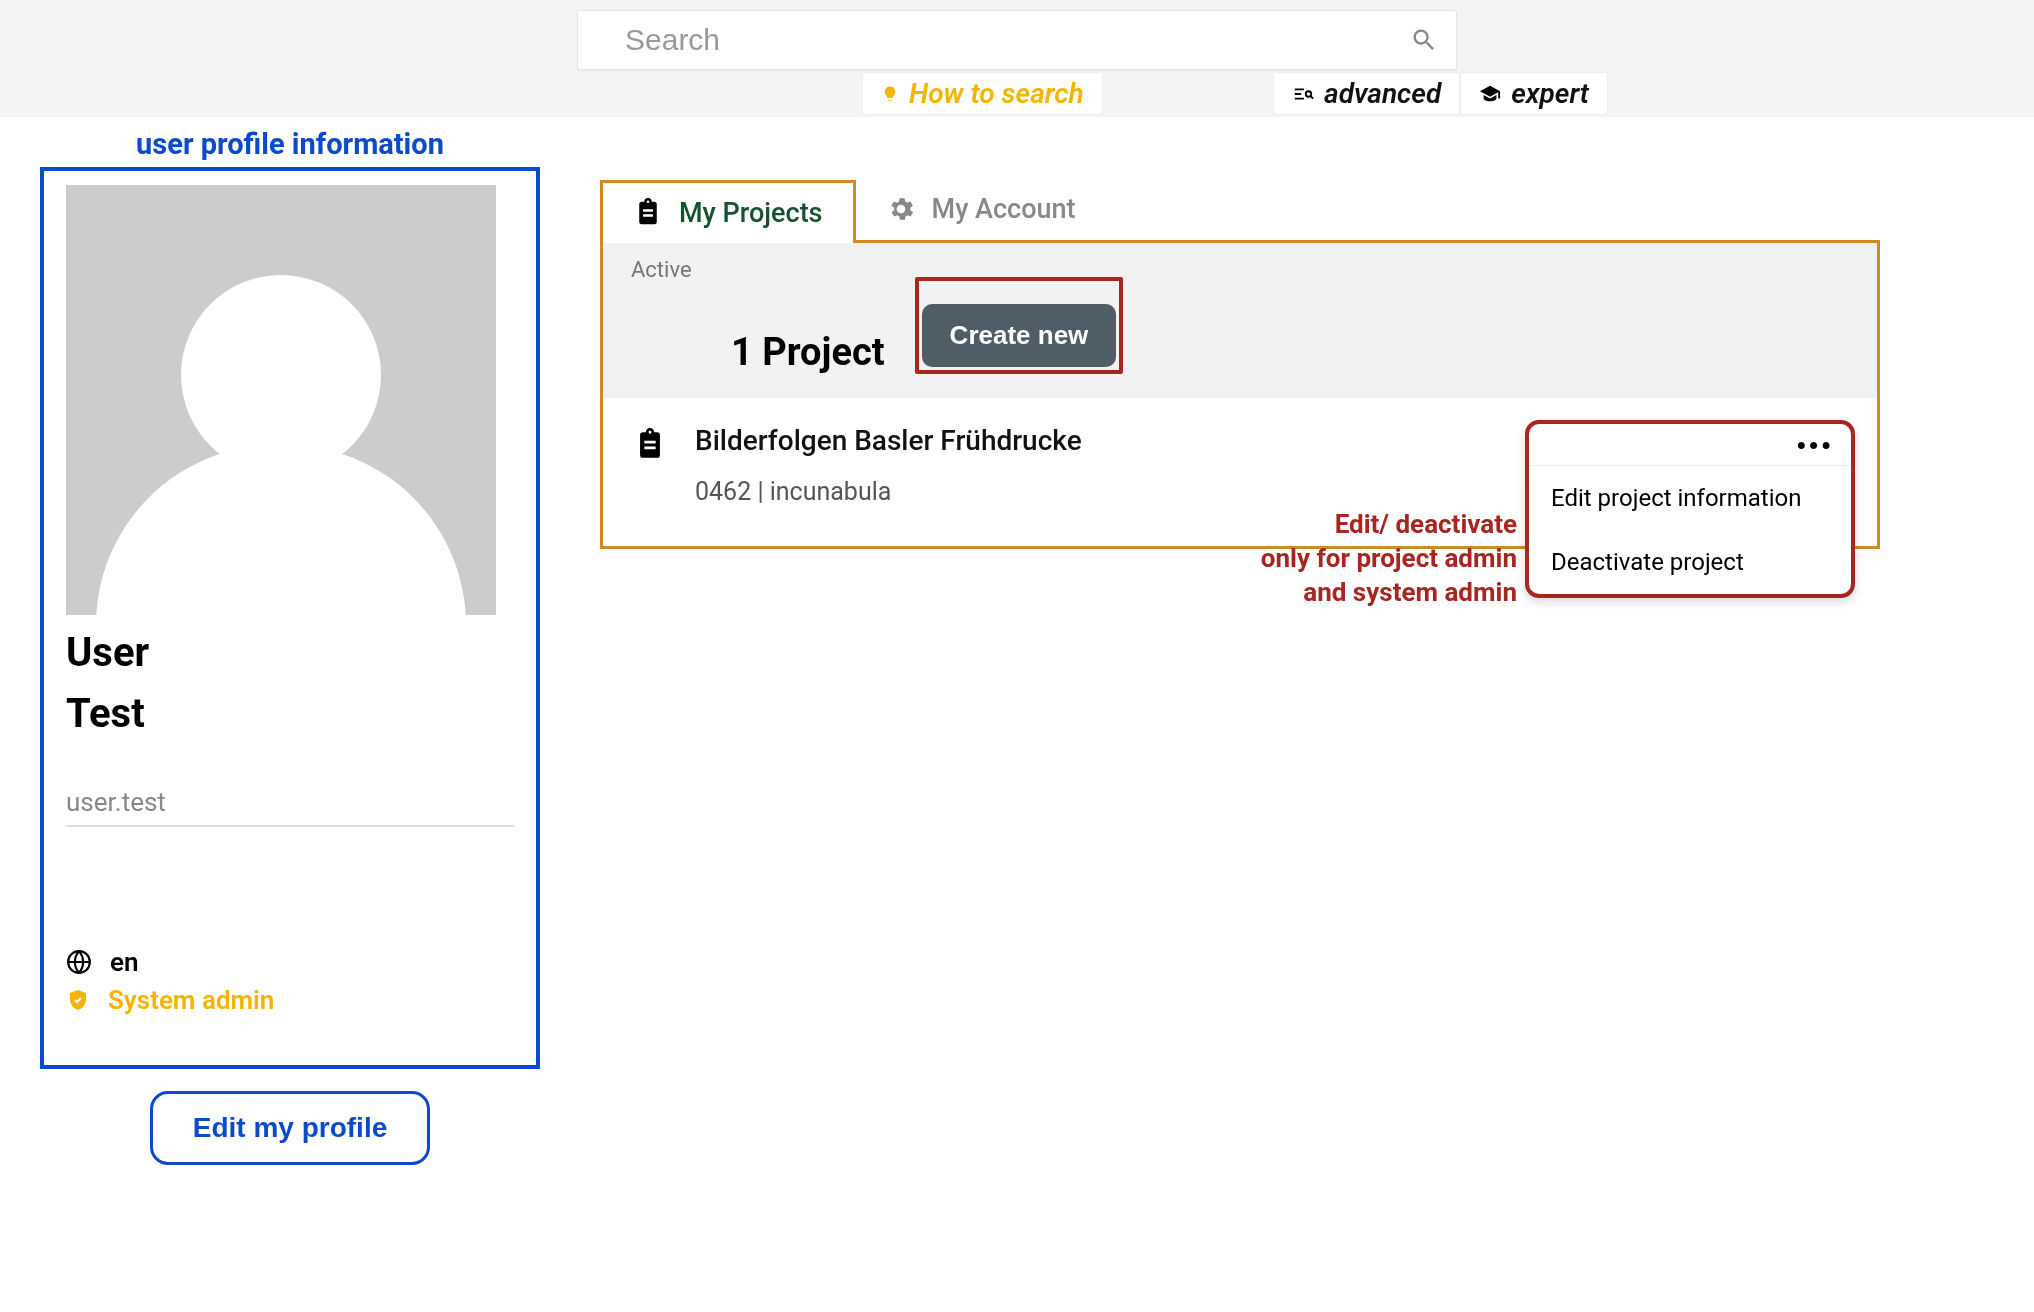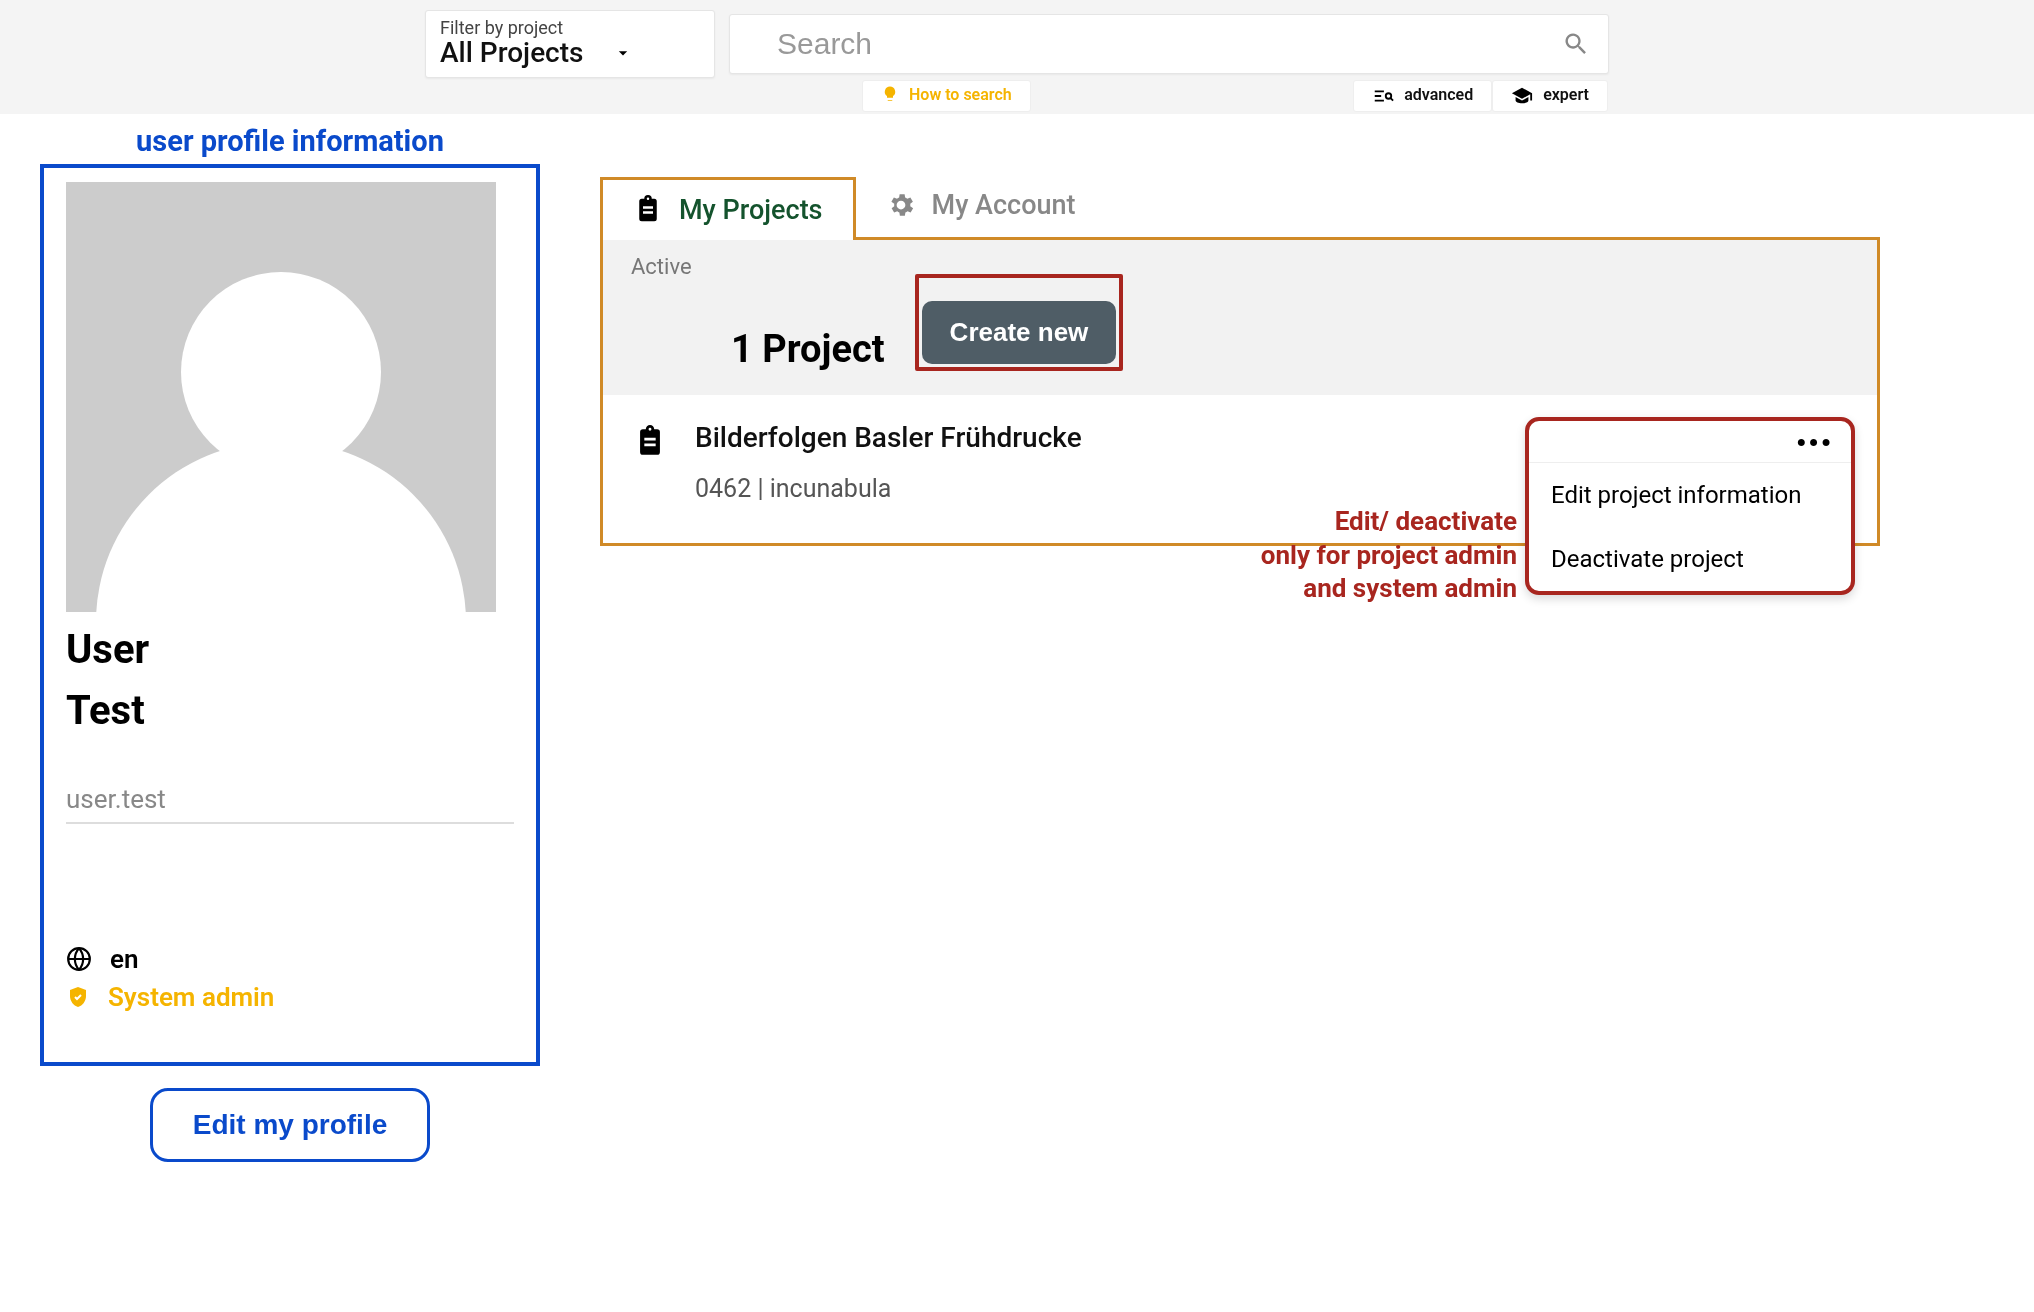--- a/index.html
+++ b/index.html
@@ -78,15 +78,6 @@
 
 <div class="header">
   <div class="header-inner">
-    <div class="filter-box">
-      <div class="filter-col">
-        <span class="filter-label">Filter by project</span>
-        <span class="filter-value">All Projects</span>
-      </div>
-      <svg class="chevron" viewBox="0 0 24 24">
-          <path d="M7 10l5 5 5-5z"></path>
-        </svg>
-    </div>
     <div class="search-box">
       <input class="search-input" placeholder="Search" style="">
       <svg class="search-icon" viewBox="0 0 24 24">

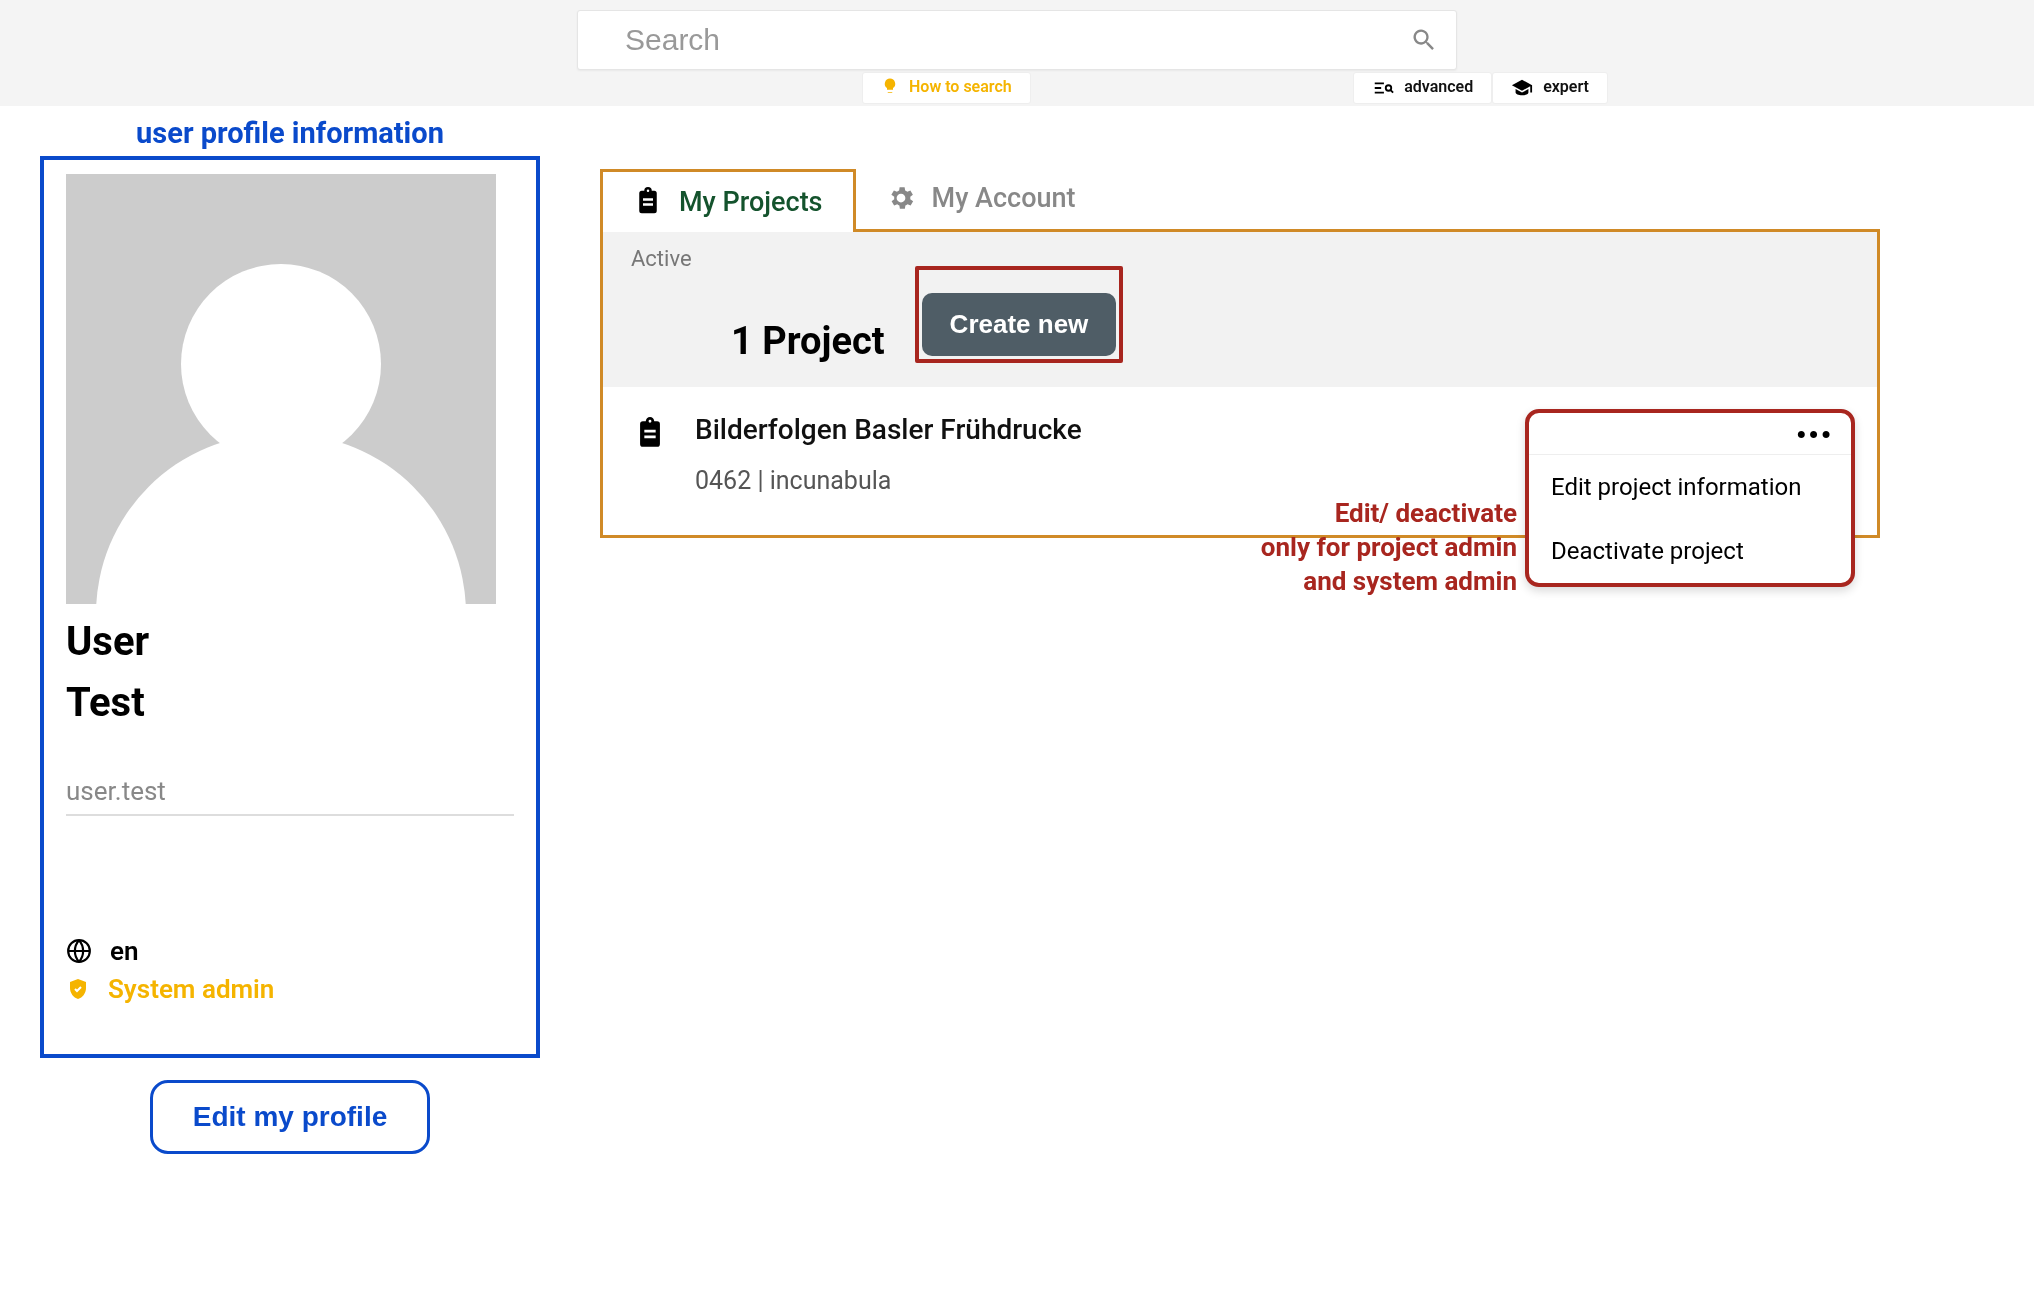--- a/index.html
+++ b/index.html
@@ -21,7 +21,7 @@
 
     .header-sub { display:flex; justify-content:center; margin-top:2px; padding-bottom:2px; }
     .header-sub-inner { display:flex; gap:0; justify-content:flex-end; width:1190px; padding-right:4px; }
-    .hint-chip, .mode-chip { background:#fff; border:1px solid #eee; border-radius:3px; padding:4px 18px; font-size:16px; display:flex; gap:10px; }
+    .hint-chip, .mode-chip { background:#fff; border:1px solid #eee; border-radius:3px; padding:4px 18px; font-size:28px; display:flex; align-items:center; gap:10px;font-style:italic; }
     .hint-chip { color:#f5b400; font-weight:600; margin-right:auto; margin-left:440px; }
     .mode-chip { color:#111; font-weight:600; }
     .bulb { width:18px; height:18px; fill:#f5b400; }

